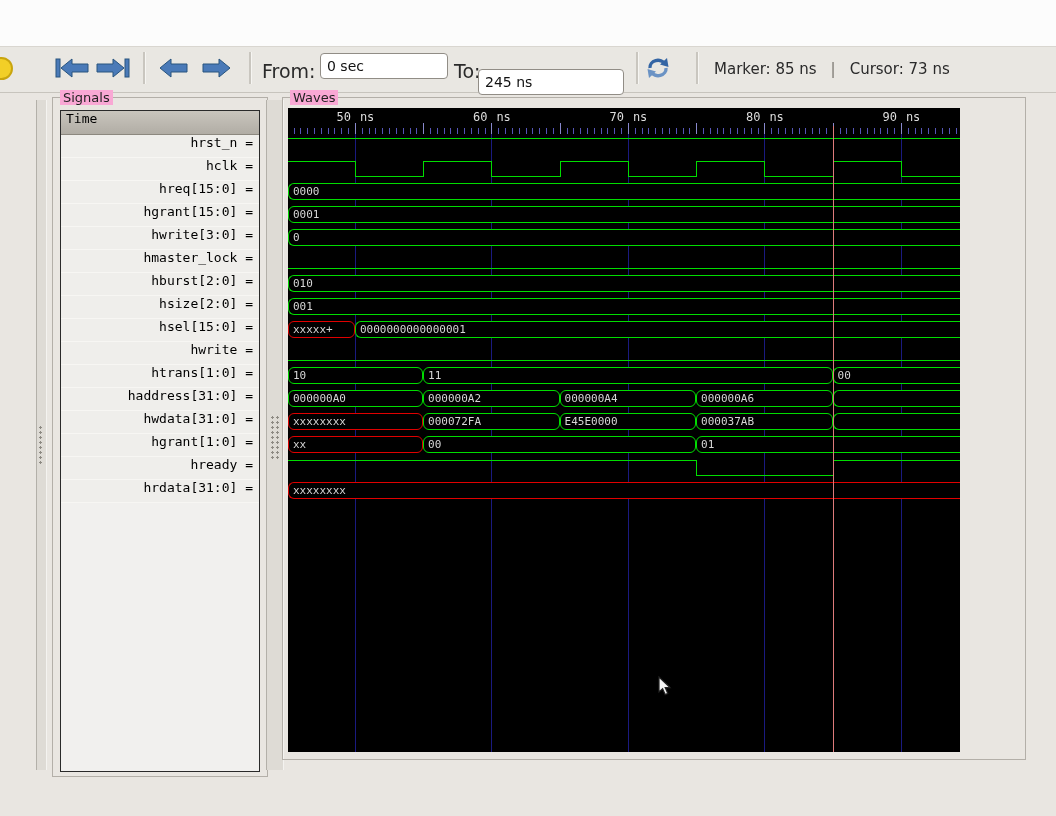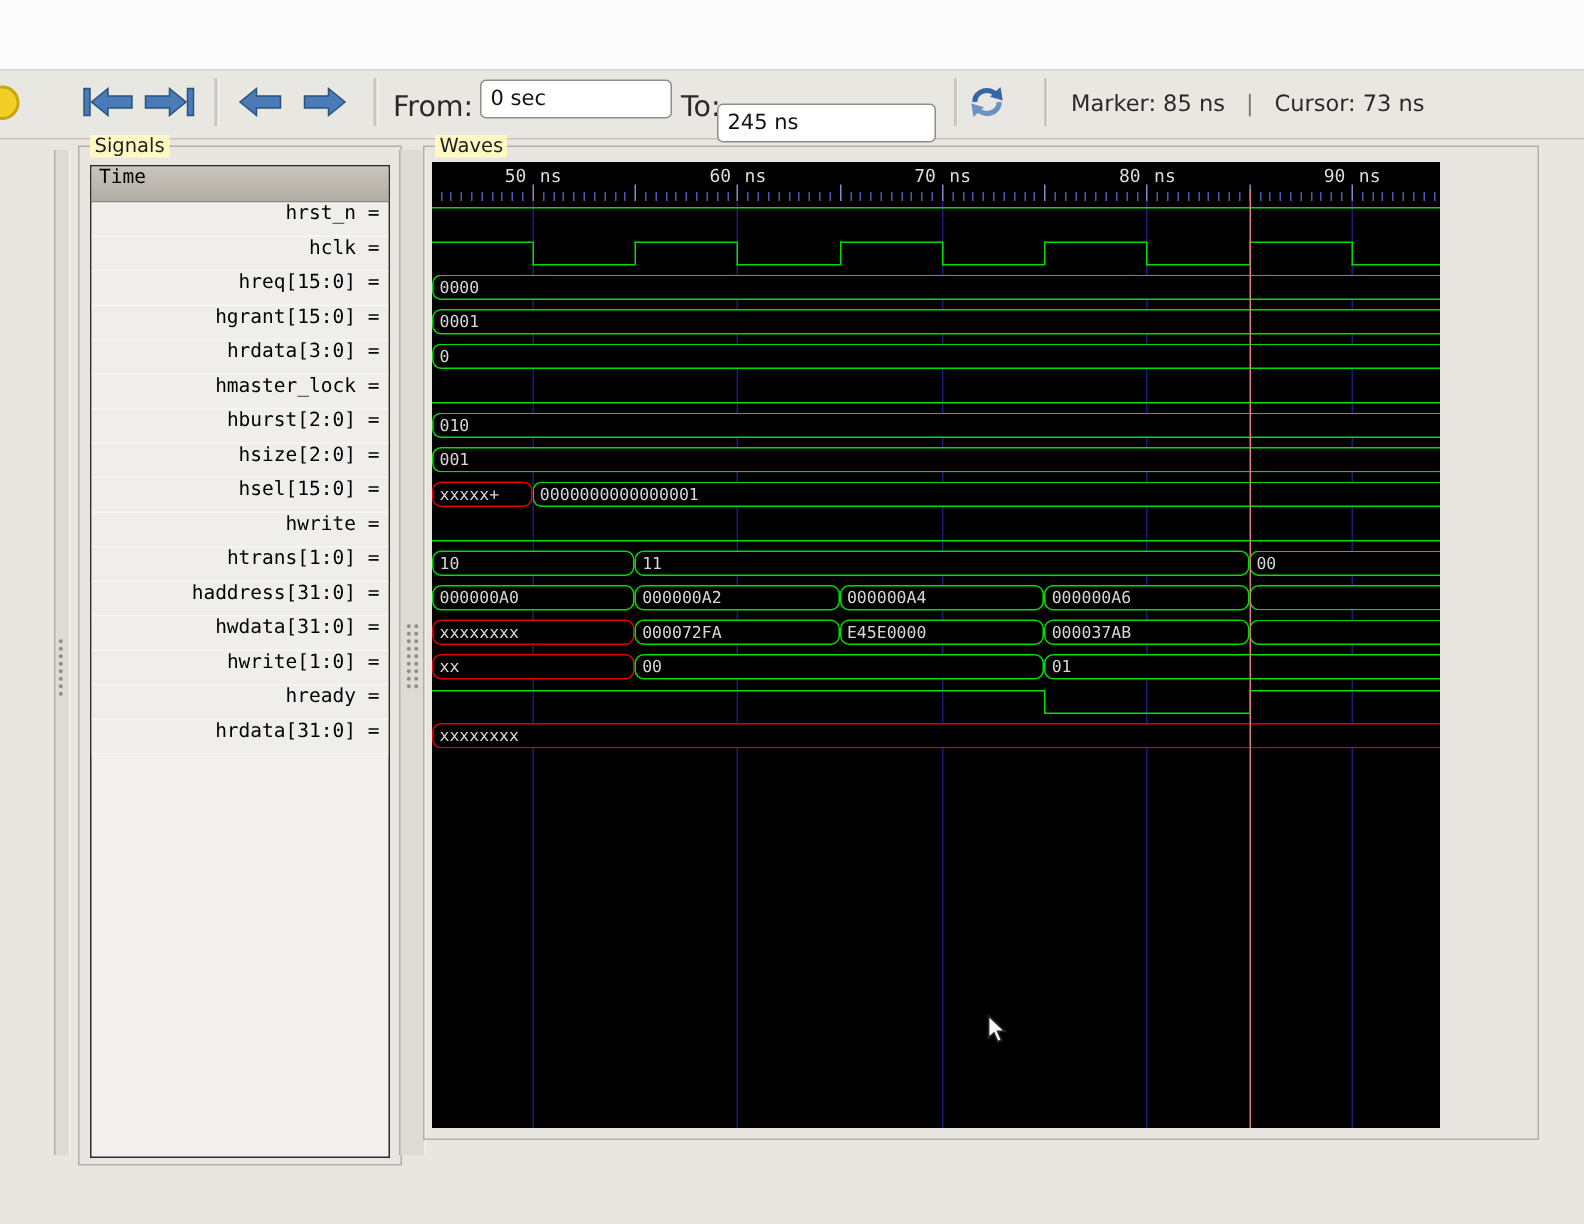--- a/index.html
+++ b/index.html
@@ -17,7 +17,7 @@
           padding:0 6px;color:#111;}
   .statusrow{display:flex;align-items:center;gap:14px;font-size:15px;color:#2a2a2a;}
   .frame{border:1px solid #b3afa8;}
-  .frametitle{font-size:13px;color:#1f1f1f;background:#fef9c3;padding:0 3px;z-index:3;}
+  .frametitle{font-size:13px;color:#1f1f1f;background:#f9a8d4;padding:0 3px;z-index:3;}
   .siglist{background:#f1f0ee;border:1px solid #2a2a2a;overflow:hidden;}
   .sigheader{position:absolute;left:0;top:0;right:0;height:24px;line-height:24px;
              background:linear-gradient(#c9c5bd,#b1ada5);border-bottom:1px solid #8c887f;

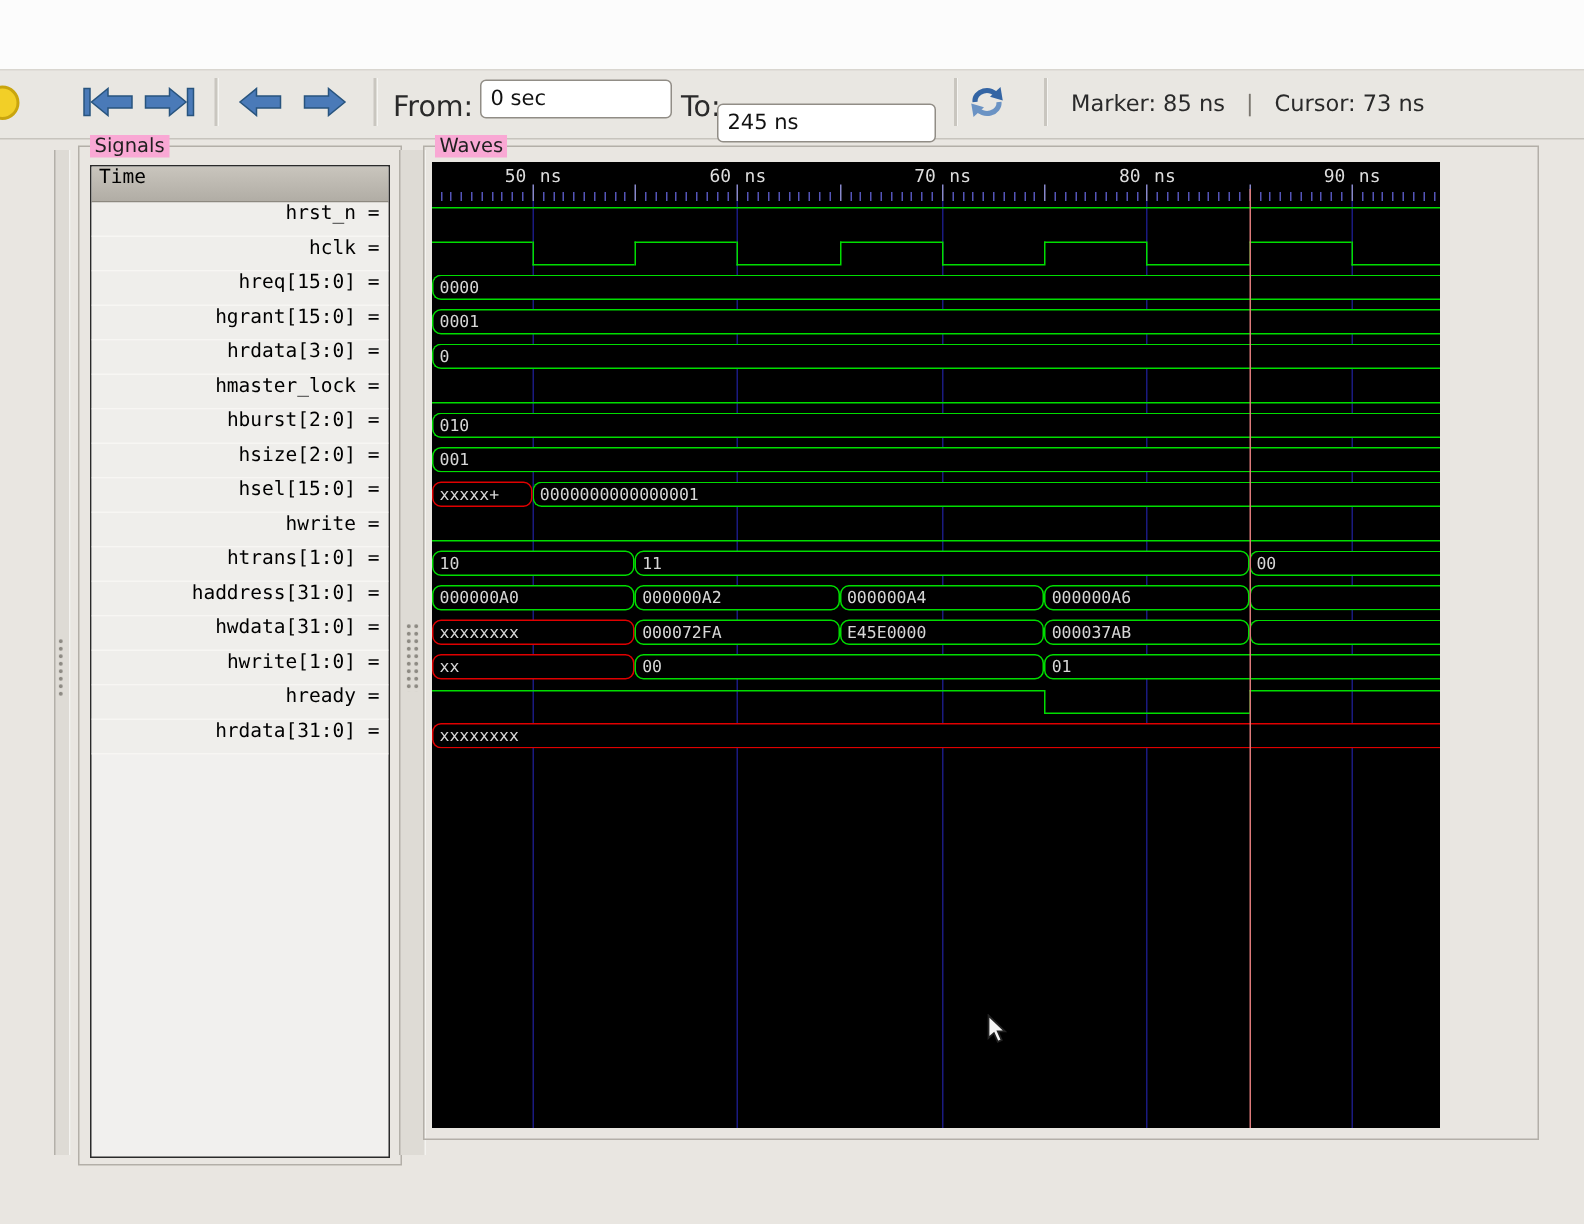--- a/index.html
+++ b/index.html
@@ -112,7 +112,7 @@
       <div class="sigrow" style="top: 24px;">hrst_n =</div>
       <div class="sigrow" style="top: 70px;">hreq[15:0] =</div>
       <div class="sigrow" style="top: 93px;">hgrant[15:0] =</div>
-      <div class="sigrow" style="top: 116px;">hrdata[3:0] =</div>
+      <div class="sigrow" style="top: 116px;">hwrite[3:0] =</div>
       <div class="sigrow" style="top: 139px;">hmaster_lock =</div>
       <div class="sigrow" style="top: 162px;">hburst[2:0] =</div>
       <div class="sigrow" style="top: 185px;">hsize[2:0] =</div>

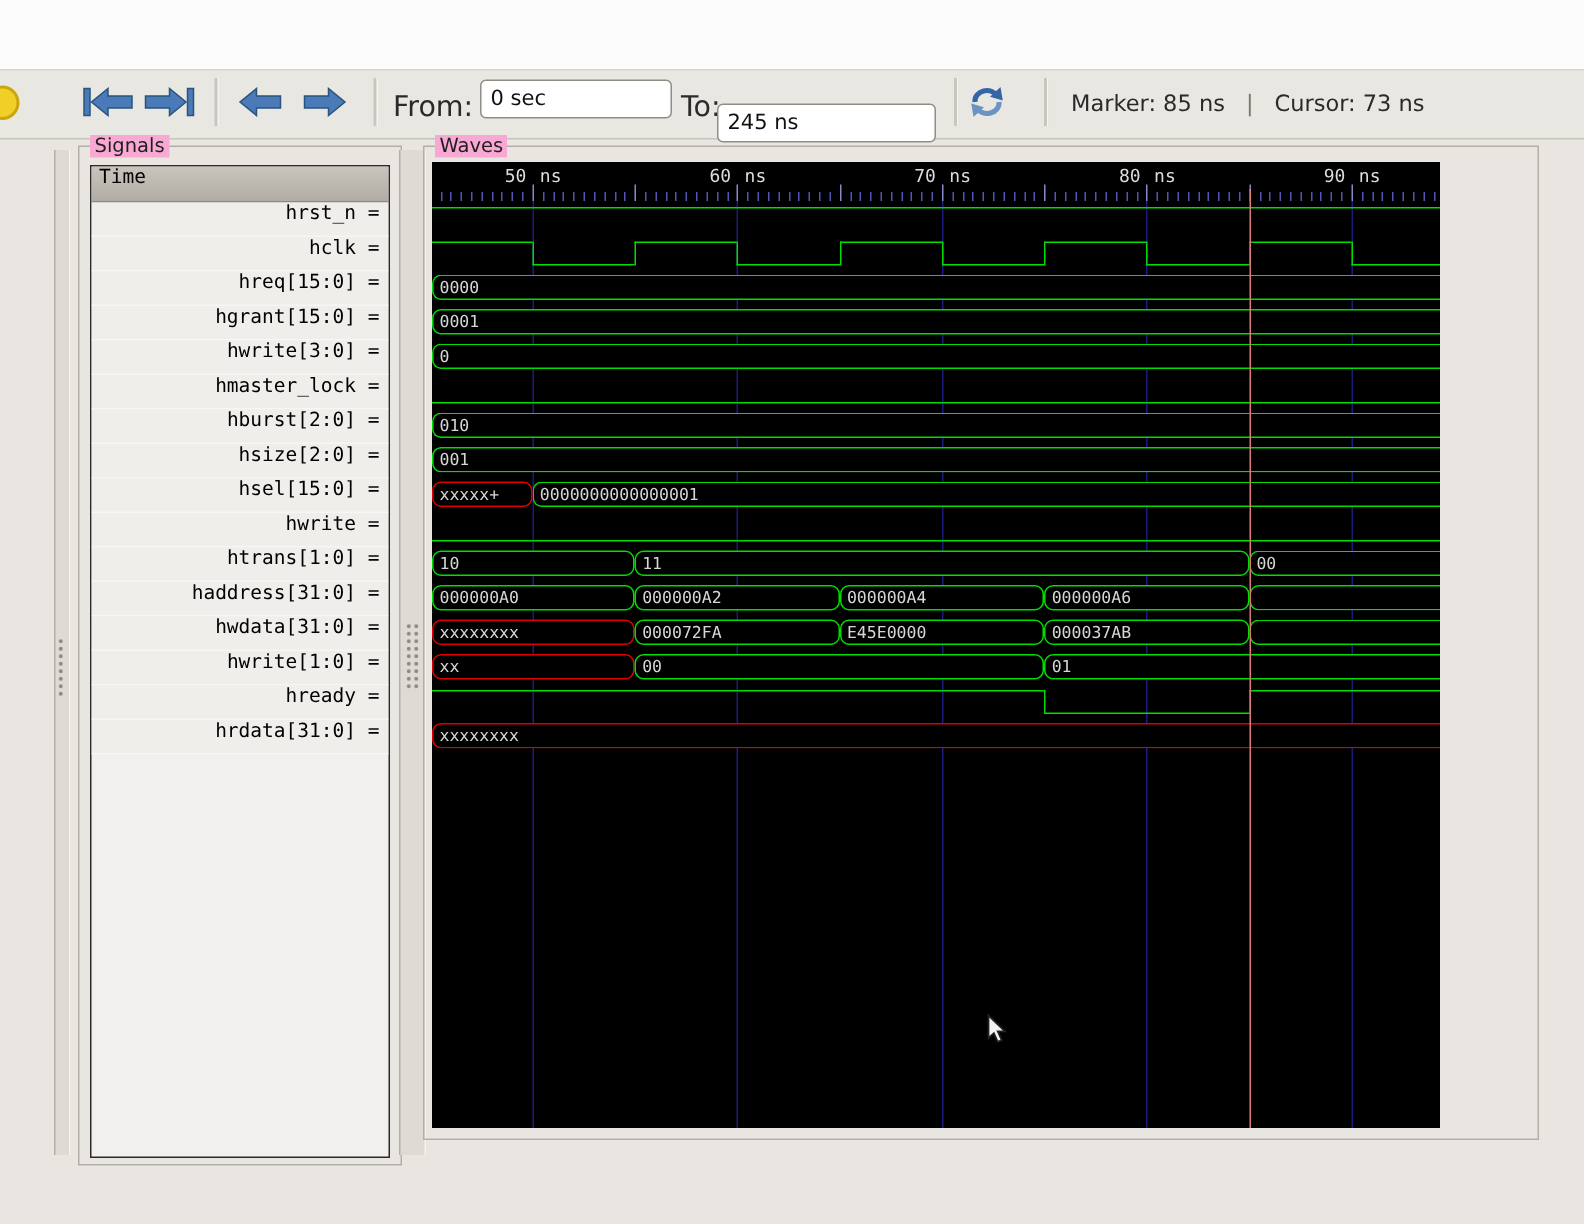--- a/index.html
+++ b/index.html
@@ -121,7 +121,7 @@
       <div class="sigrow" style="top: 254px;">htrans[1:0] =</div>
       <div class="sigrow" style="top: 277px;">haddress[31:0] =</div>
       <div class="sigrow" style="top: 300px;">hwdata[31:0] =</div>
-      <div class="sigrow" style="top: 323px;">hwrite[1:0] =</div>
+      <div class="sigrow" style="top: 323px;">hgrant[1:0] =</div>
       <div class="sigrow" style="top: 346px;">hready =</div>
       <div class="sigrow" style="top: 369px;">hrdata[31:0] =</div>
     </div>

